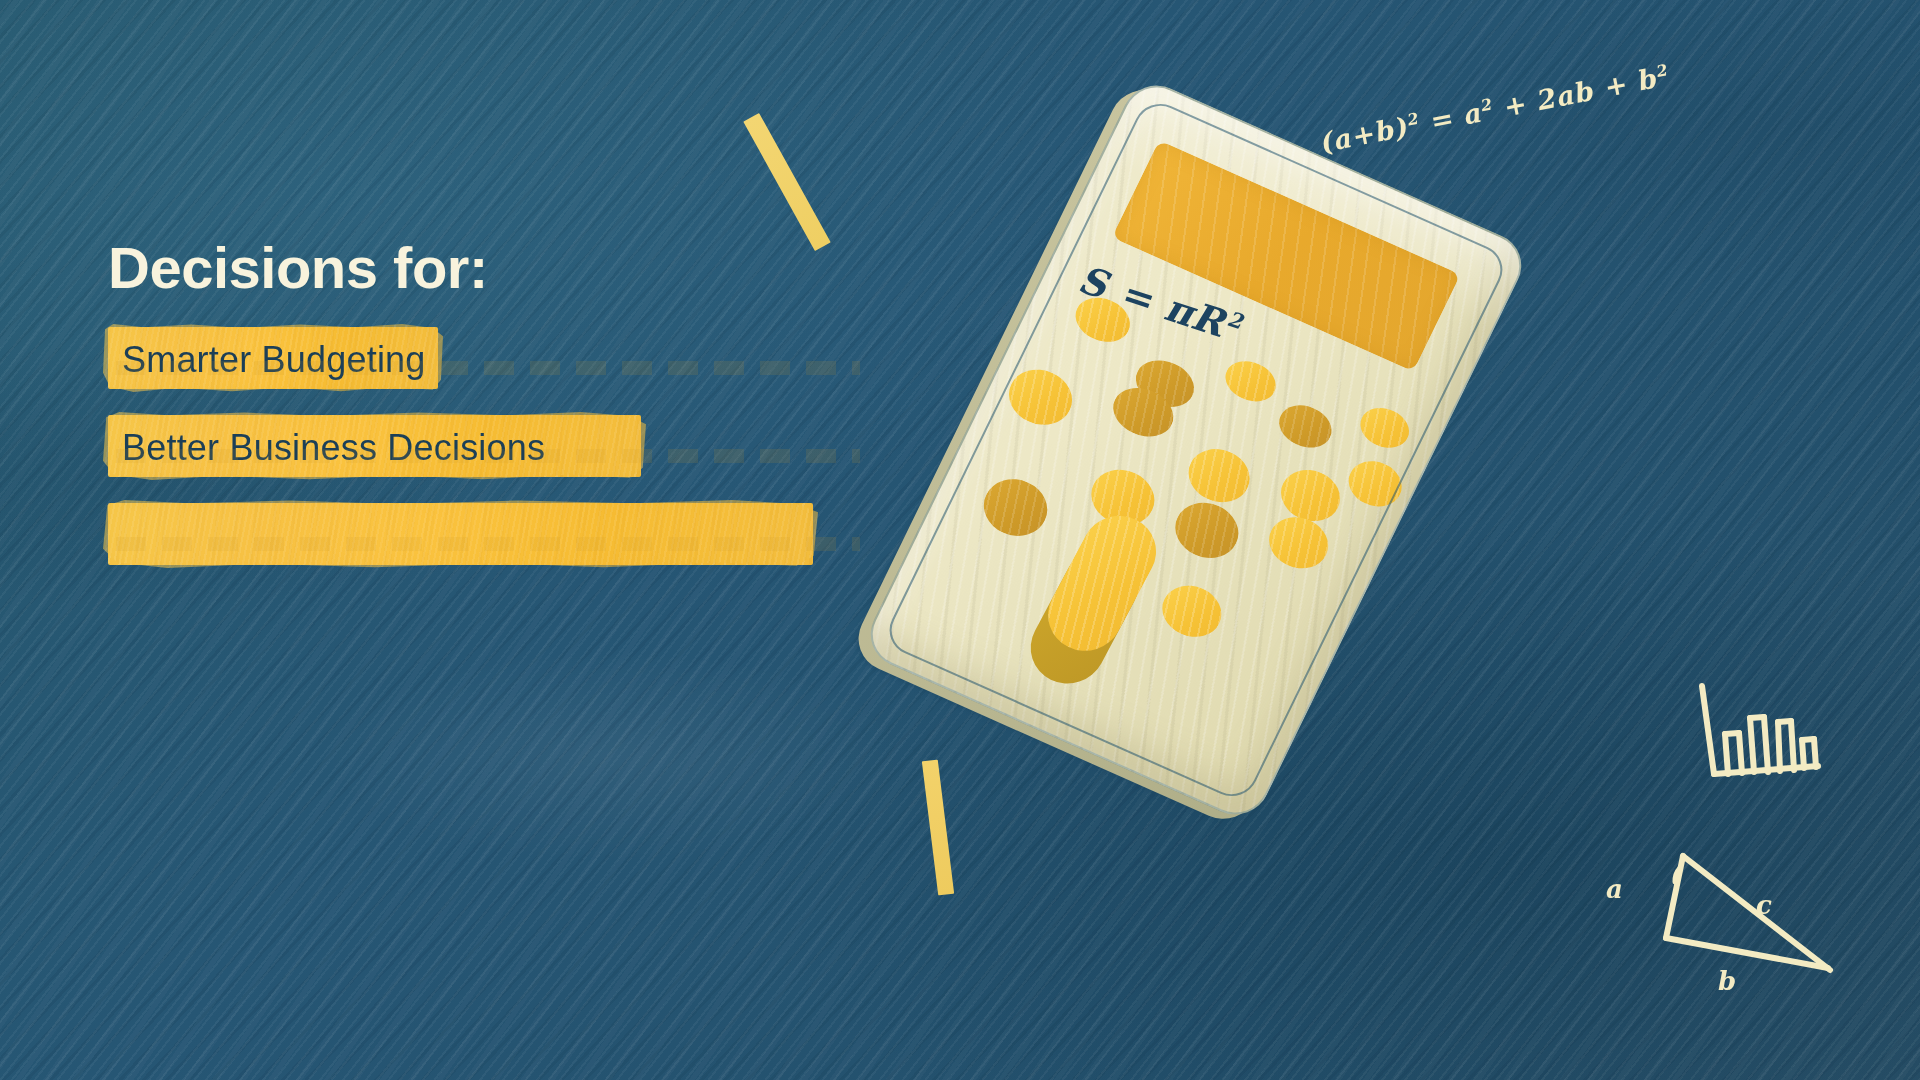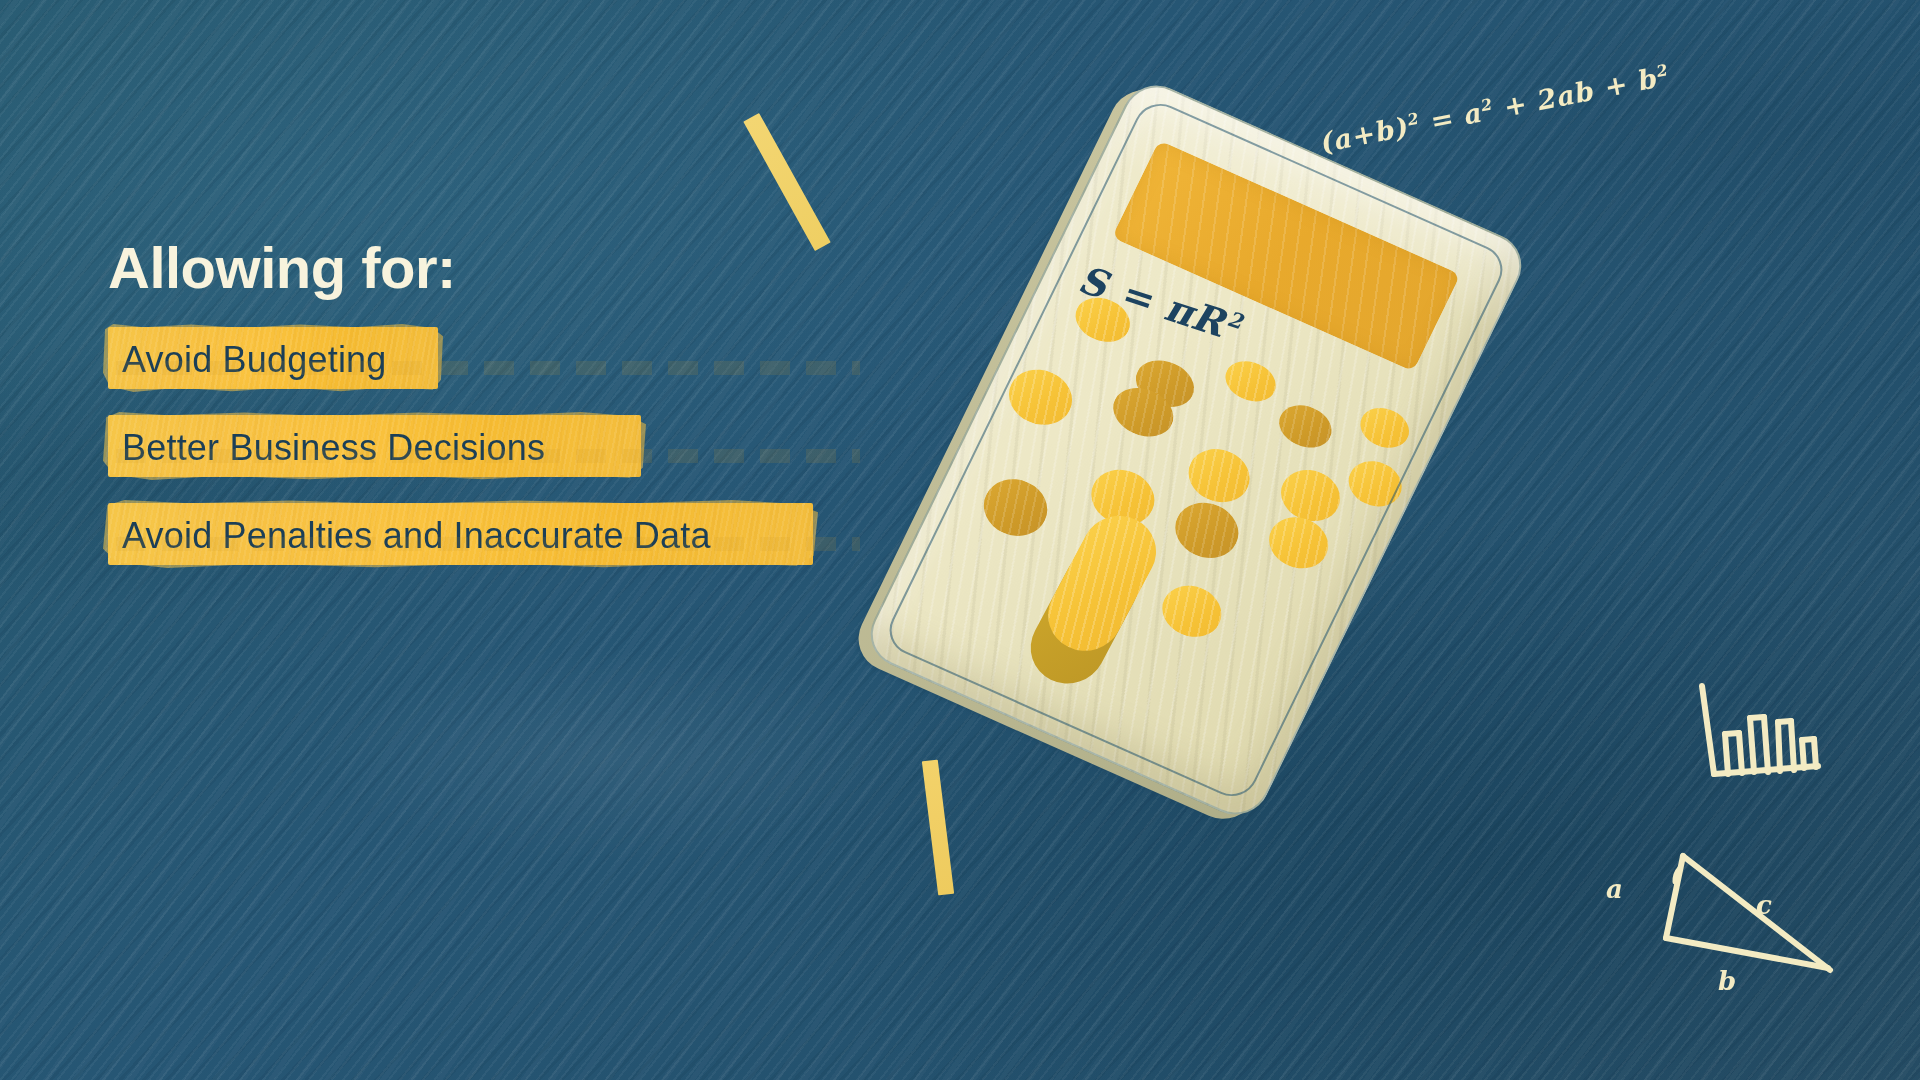--- a/index.html
+++ b/index.html
@@ -234,7 +234,7 @@
 
   <div class="text-col">
 
-    <div class="headline">Allowing for:</div>
+    <div class="headline">Decisions for:</div>
 
     <div class="hl-row" style="height:66px;">
       <div class="hl-bar" style="width:330px;"></div>

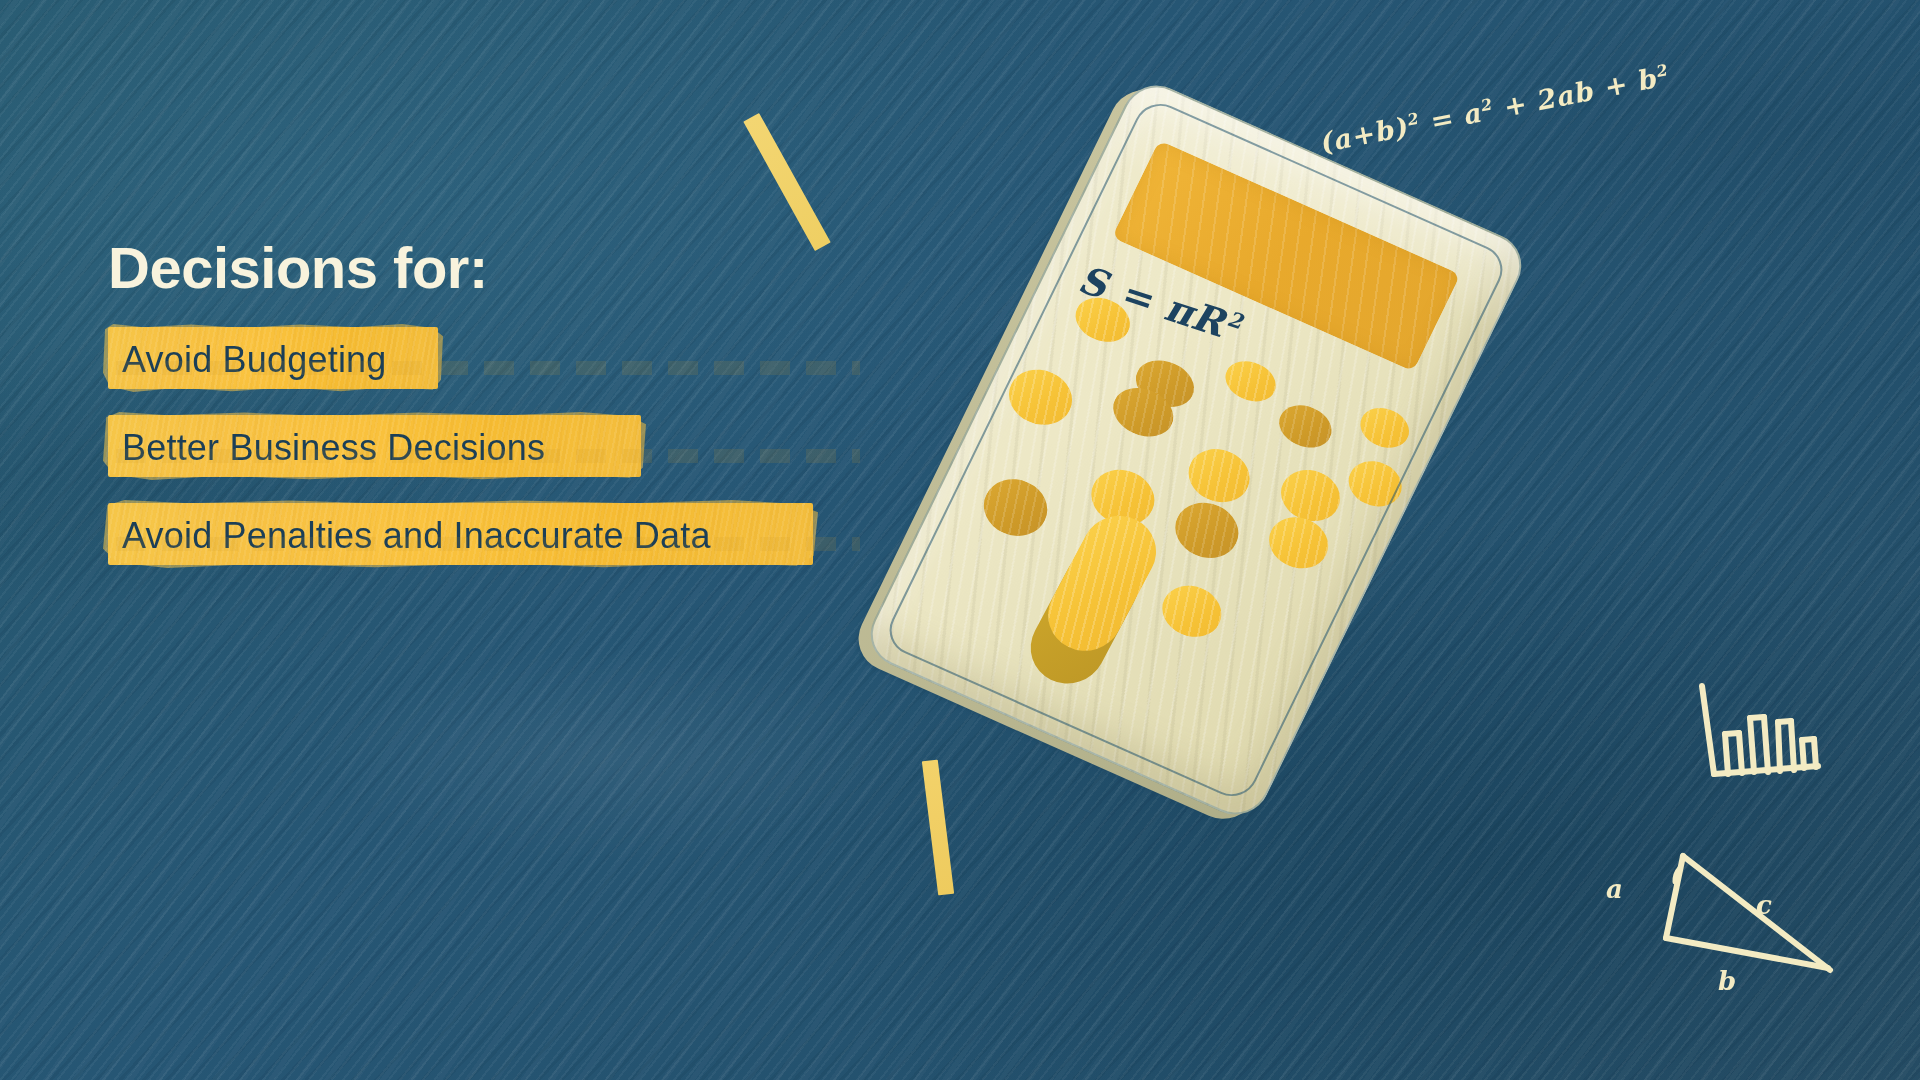--- a/index.html
+++ b/index.html
@@ -239,7 +239,7 @@
     <div class="hl-row" style="height:66px;">
       <div class="hl-bar" style="width:330px;"></div>
       <div class="scratch"></div>
-      <div class="hl-text">Avoid Budgeting</div>
+      <div class="hl-text">Smarter Budgeting</div>
     </div>
 
     <div class="hl-row" style="height:66px;">

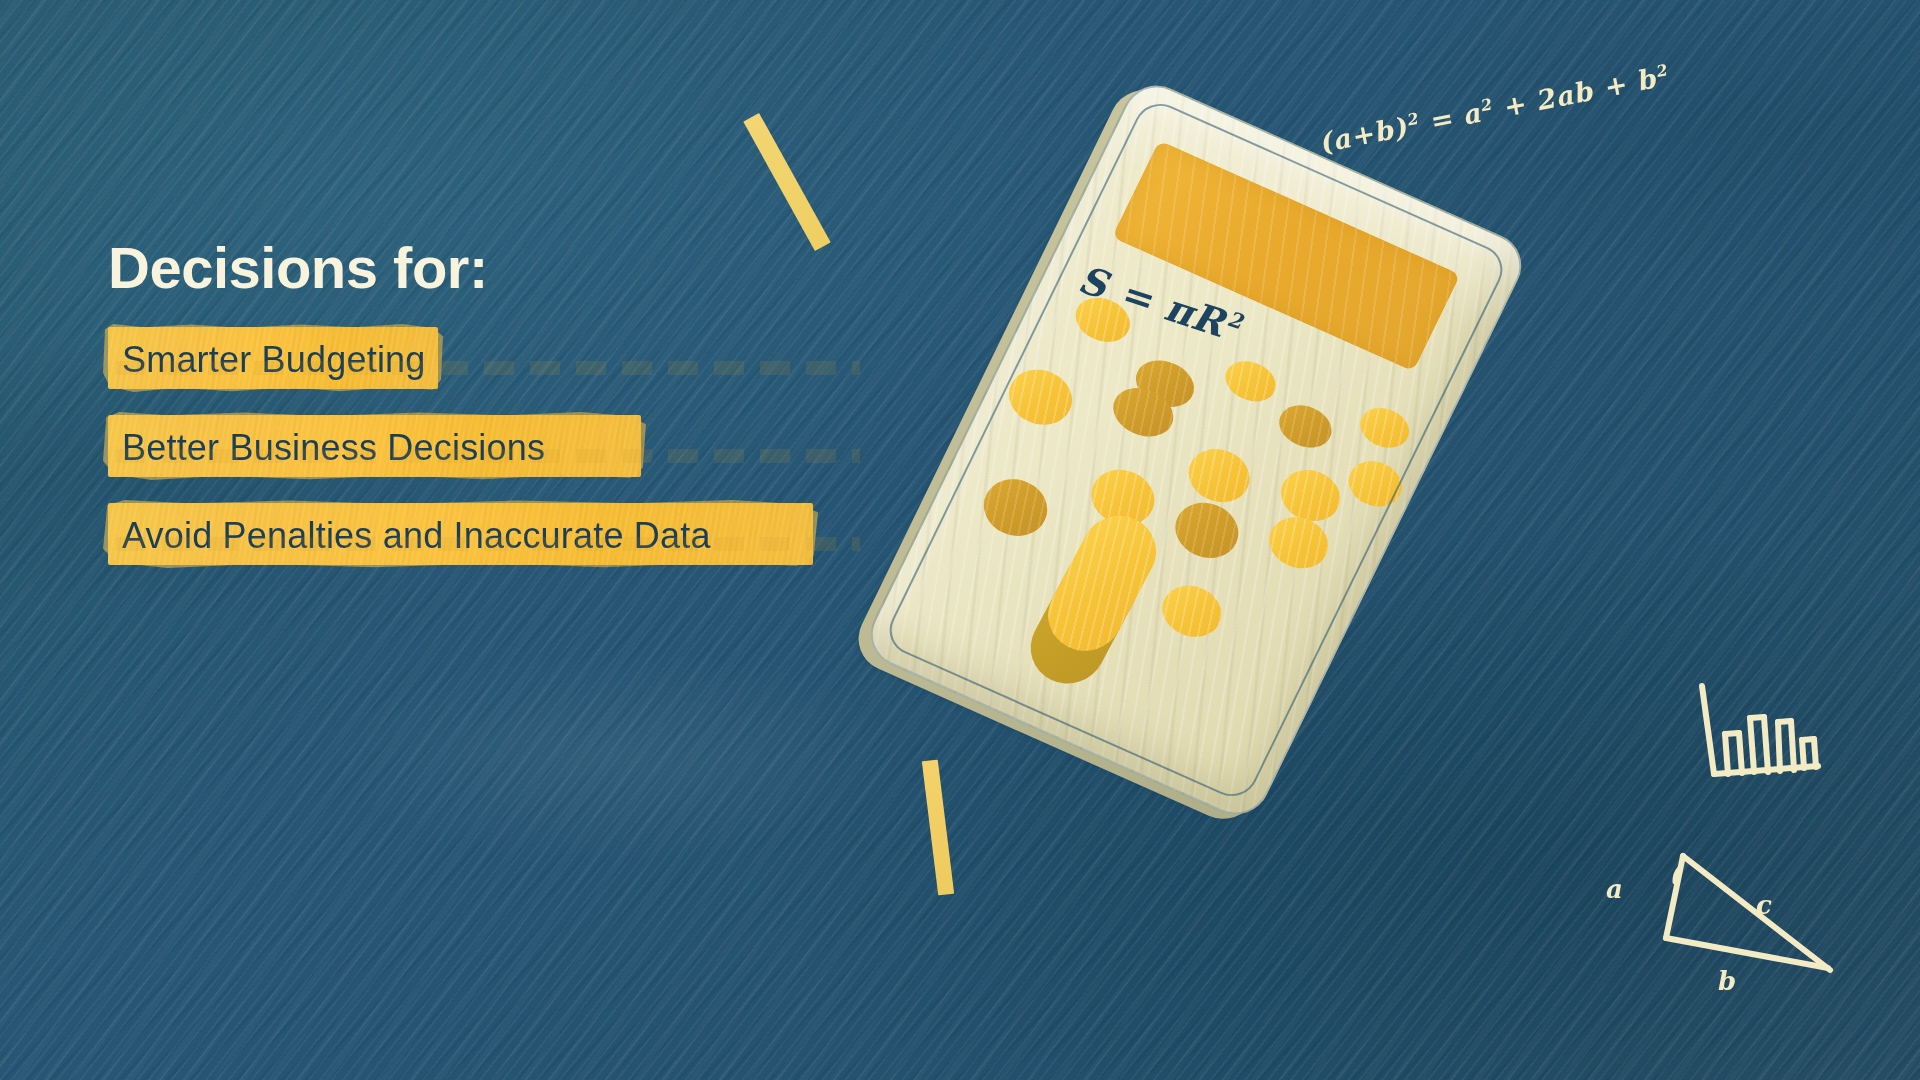--- a/index.html
+++ b/index.html
@@ -251,7 +251,6 @@
     <div class="hl-row" style="height:66px;">
       <div class="hl-bar" style="width:705px;"></div>
       <div class="scratch"></div>
-      <div class="hl-text">Avoid Penalties and Inaccurate Data</div>
     </div>
 
   </div>

